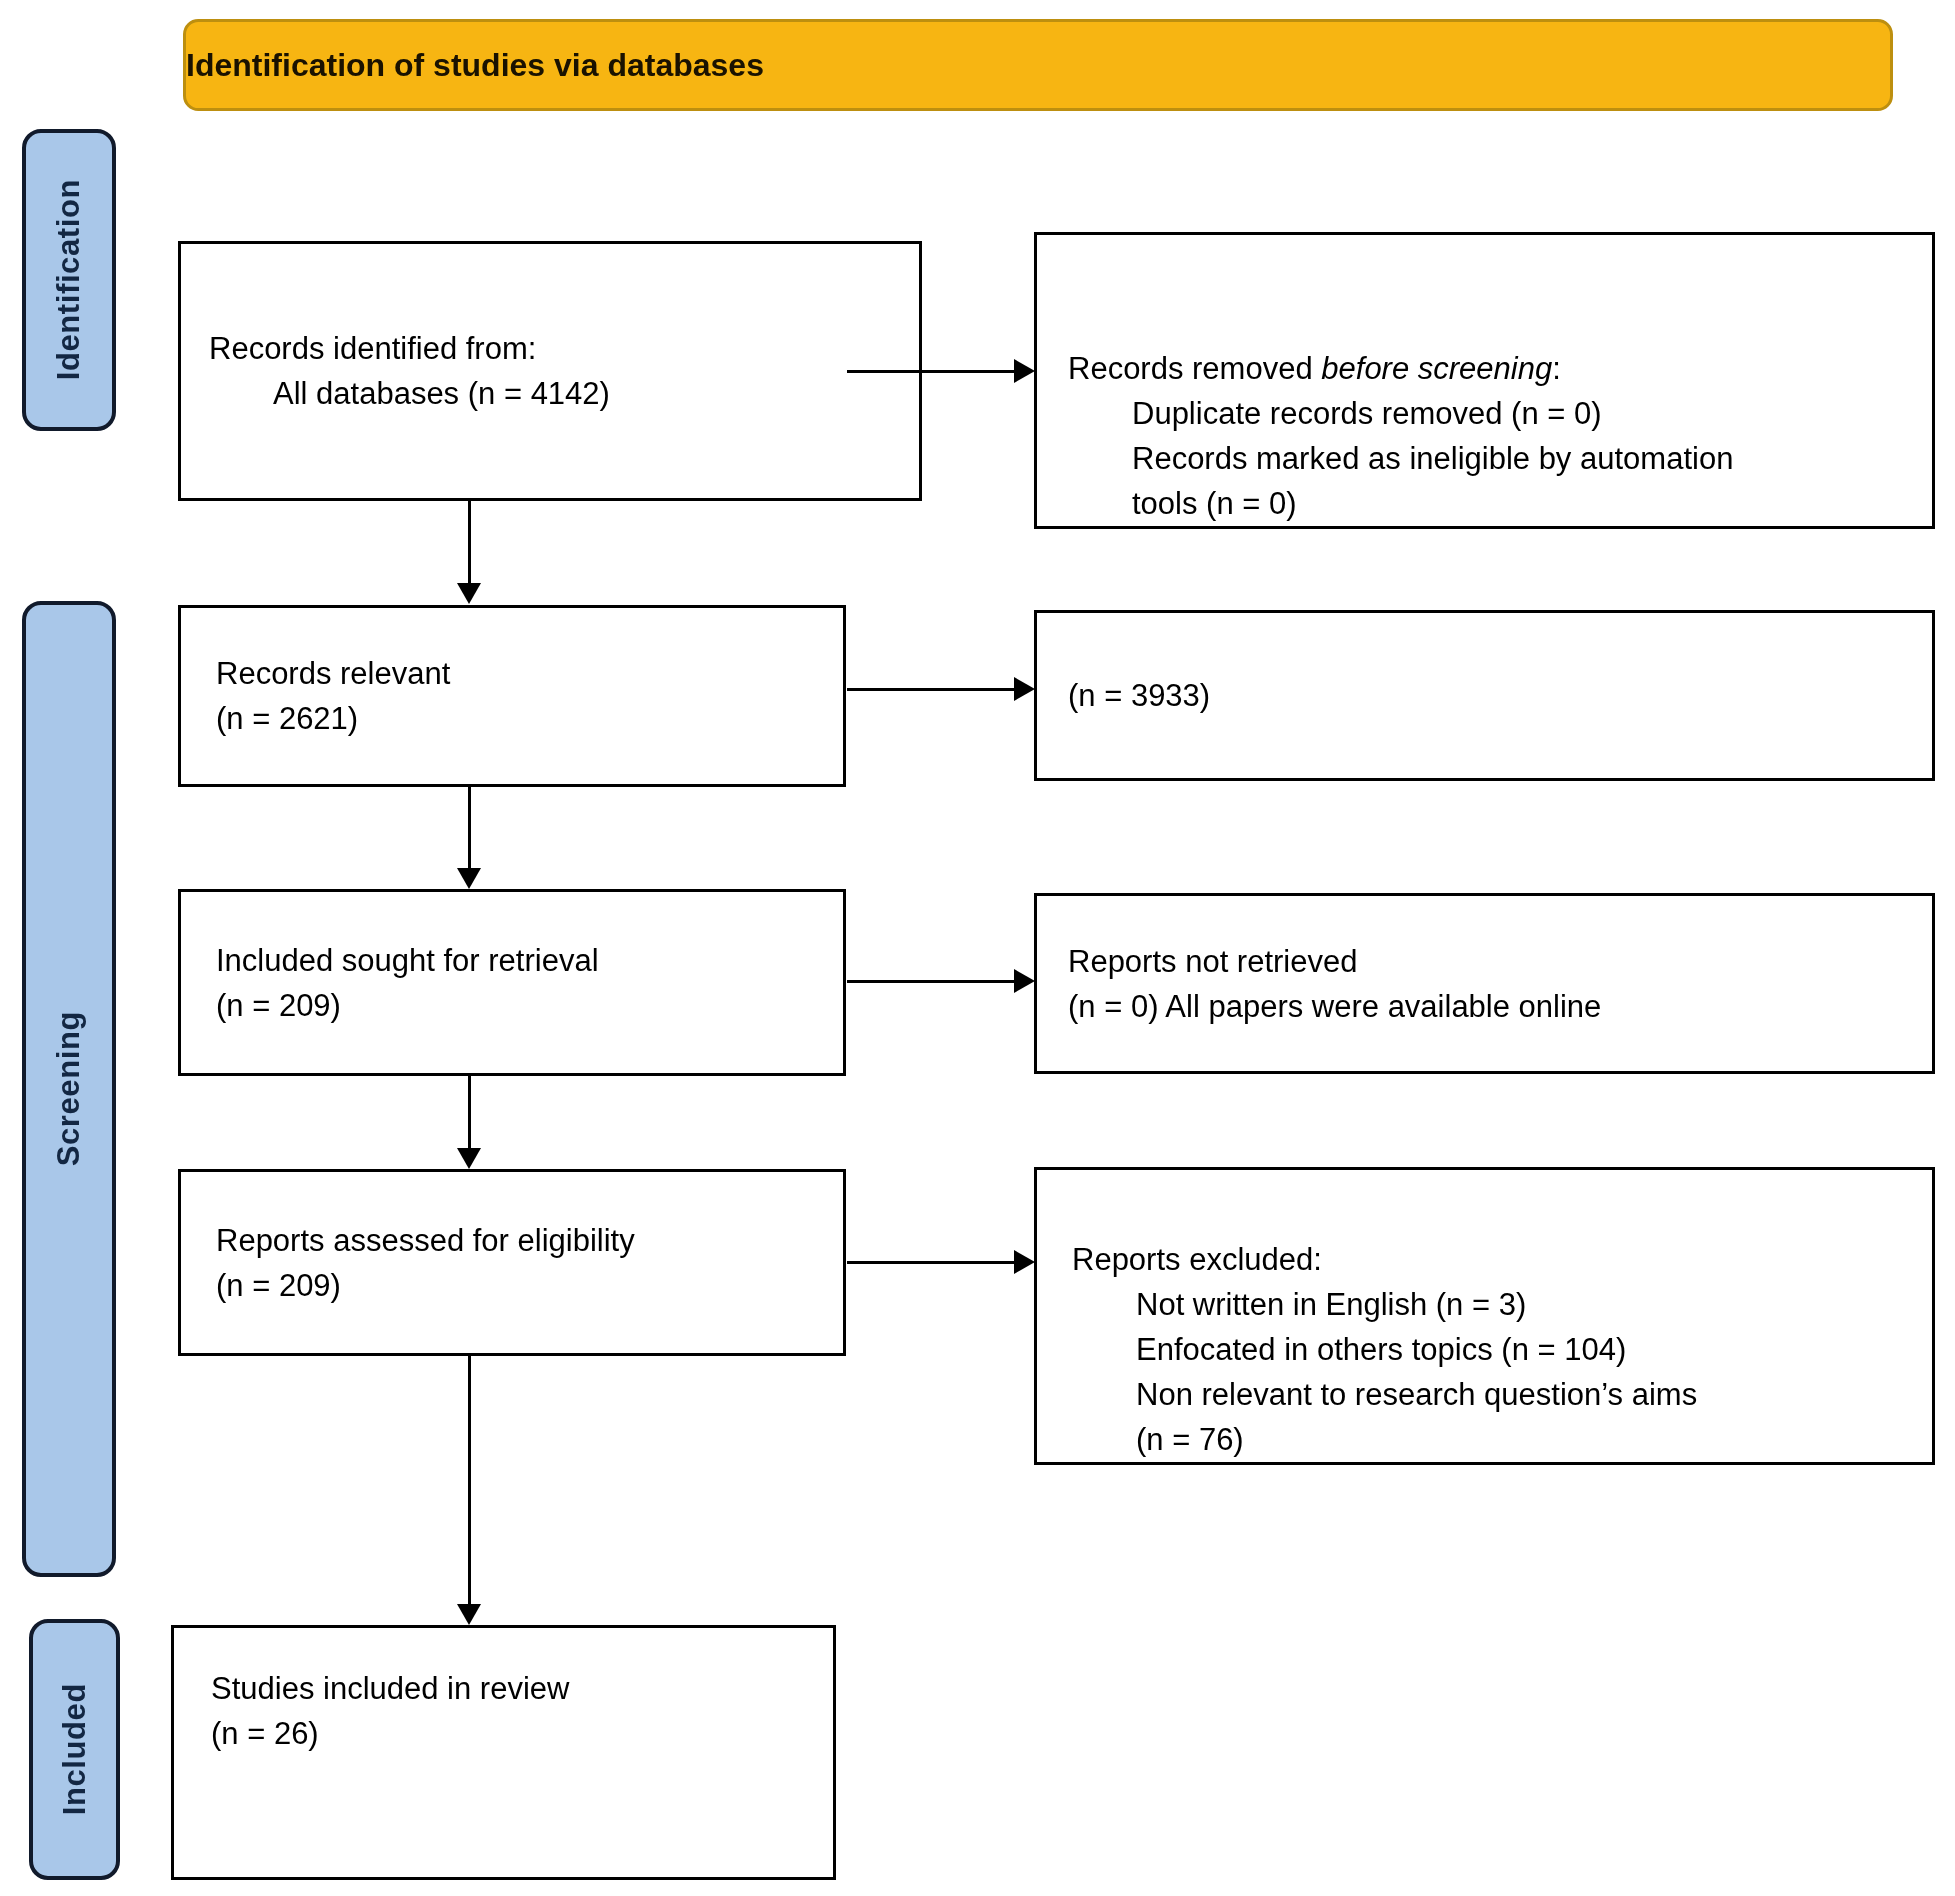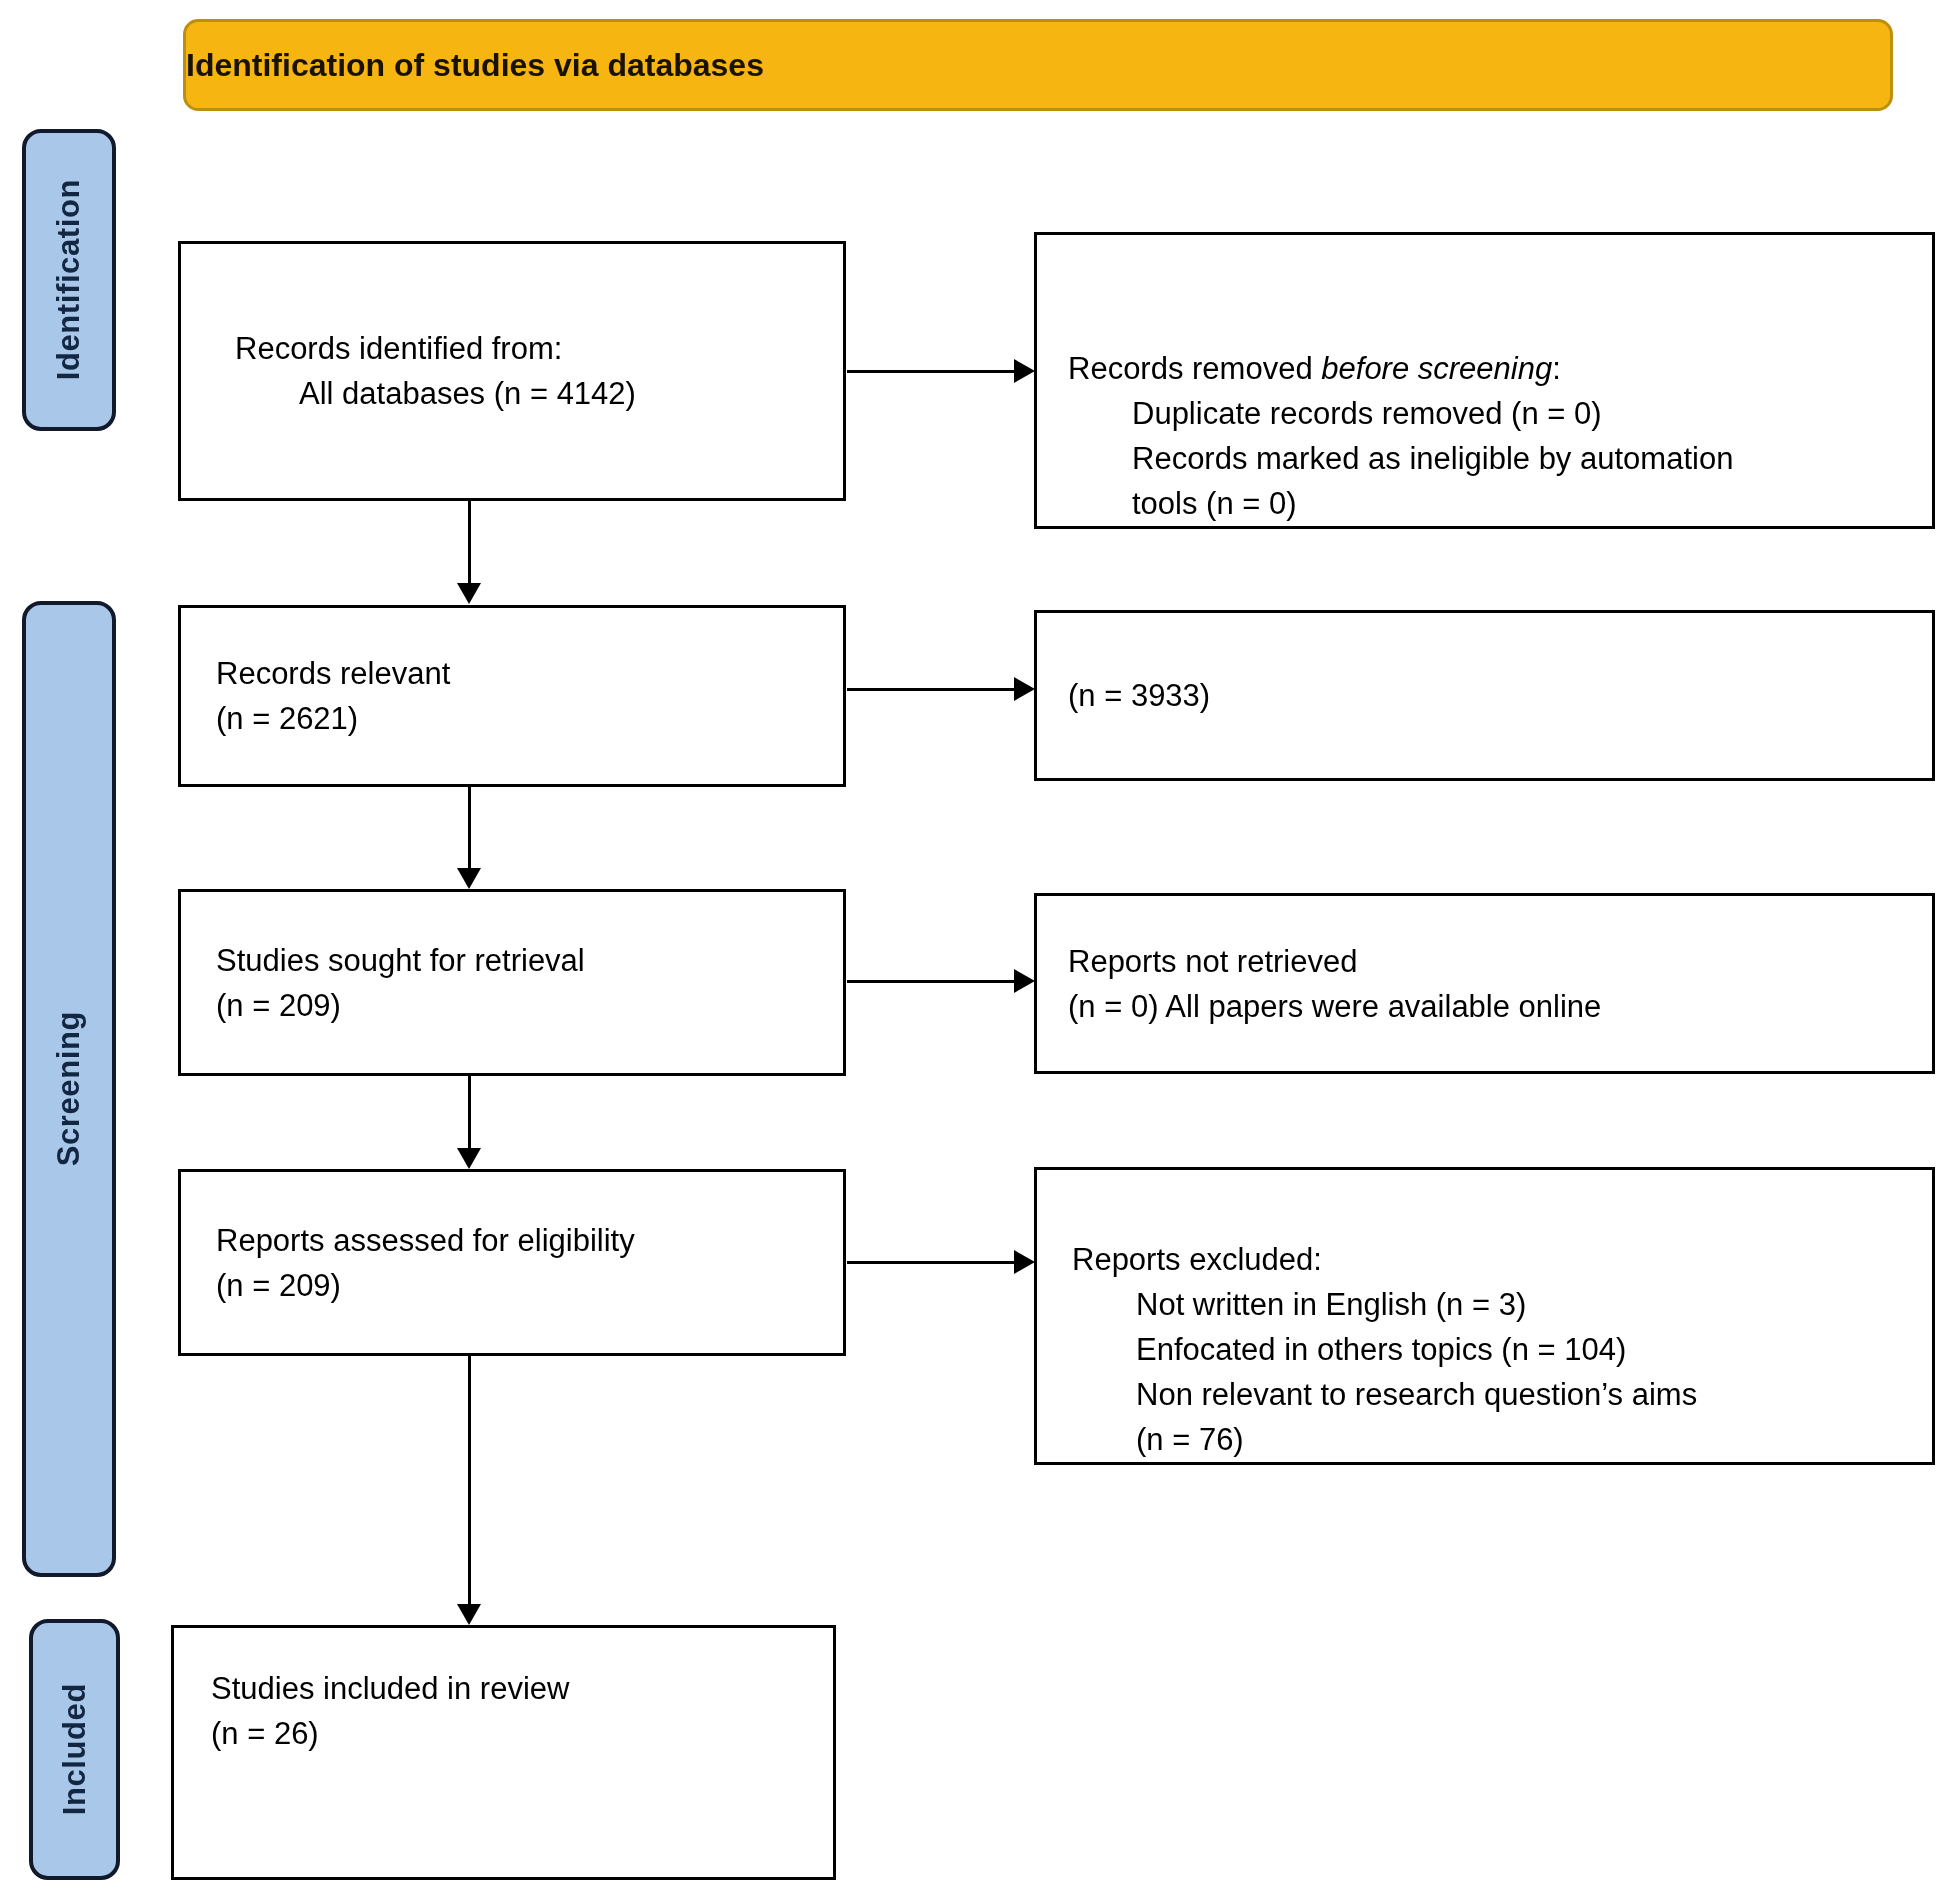--- a/index.html
+++ b/index.html
@@ -94,7 +94,7 @@
     <span class="vtext">Included</span>
   </div>
 
-  <div class="fbox" style="left:178px;top:241px;width:668px;height:260px;padding-left:54px;padding-right:12.7px">
+  <div class="fbox" style="left:178px;top:241px;width:744px;height:260px;padding-left:28px;padding-right:12.7px">
     <div class="line">Records identified from:</div>
     <div class="line indent">All databases (n = 4142)</div>
   </div>

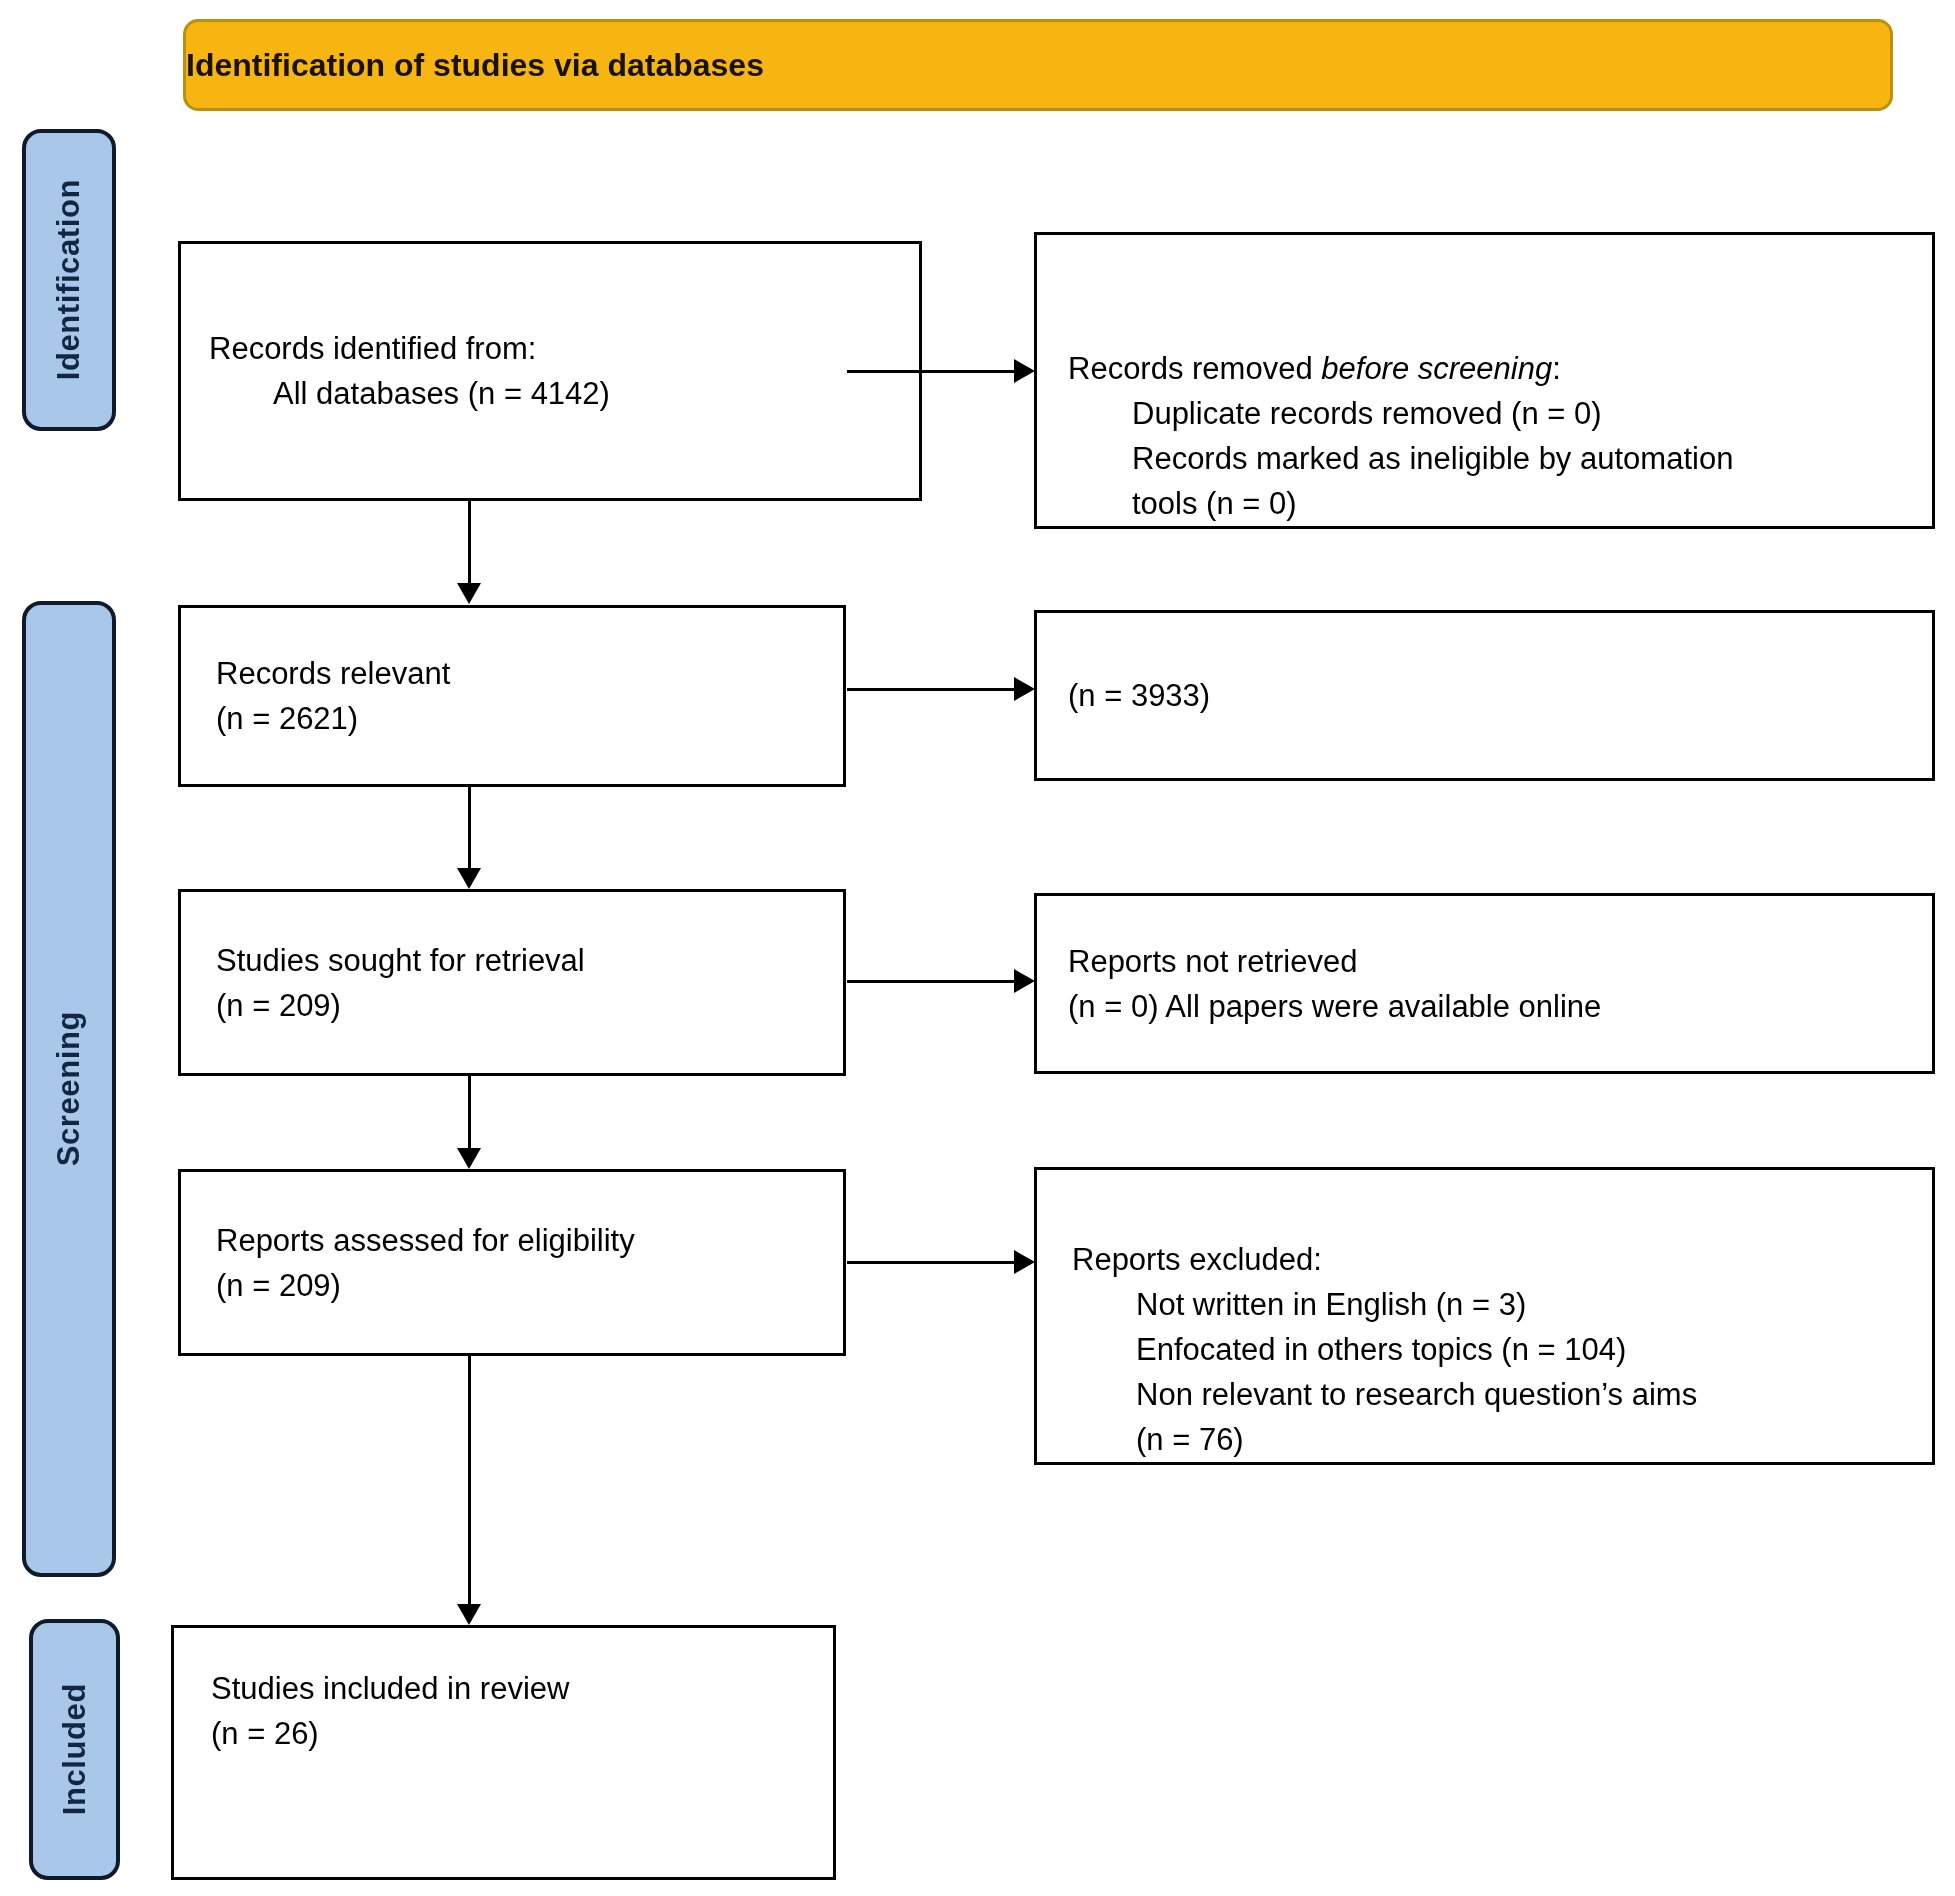--- a/index.html
+++ b/index.html
@@ -105,7 +105,7 @@
   </div>
 
   <div class="fbox" style="left:178px;top:889px;width:668px;height:187px;padding-left:35px;padding-right:12.7px">
-    <div class="line">Studies sought for retrieval</div>
+    <div class="line">Included sought for retrieval</div>
     <div class="line">(n = 209)</div>
   </div>
 

